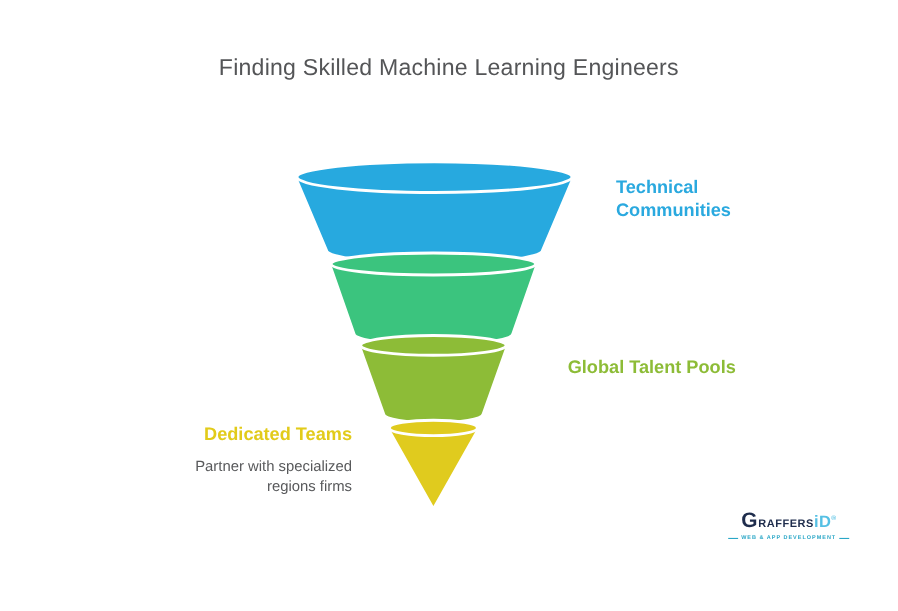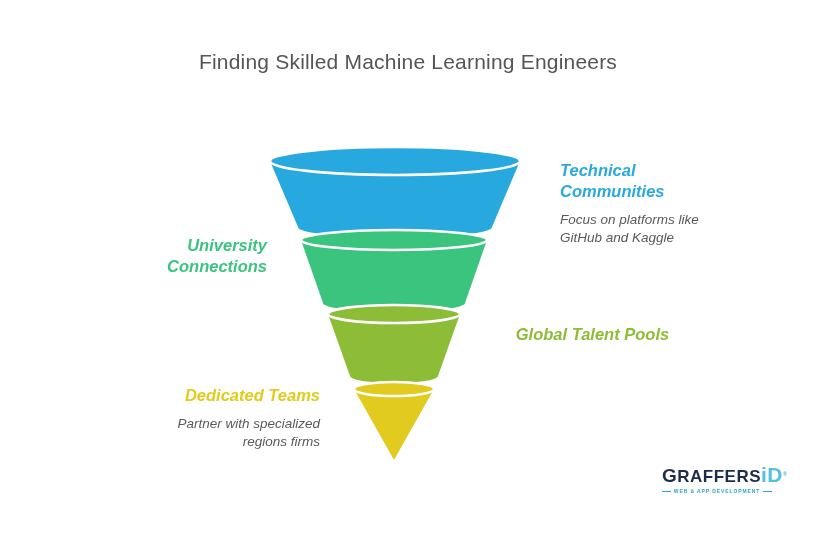--- a/index.html
+++ b/index.html
@@ -16,7 +16,7 @@
   }
   .funnel-svg{position:absolute;left:250px;top:138px;width:300px;height:332px;}
   .funnel-svg ellipse{stroke:#ffffff;stroke-width:2.6;}
-  .label{position:absolute;font-style:italic;}
+  .label{position:absolute;}
   .label h2{
     margin:0 0 9px 0;font-size:16.5px;font-weight:700;line-height:1.28;
   }

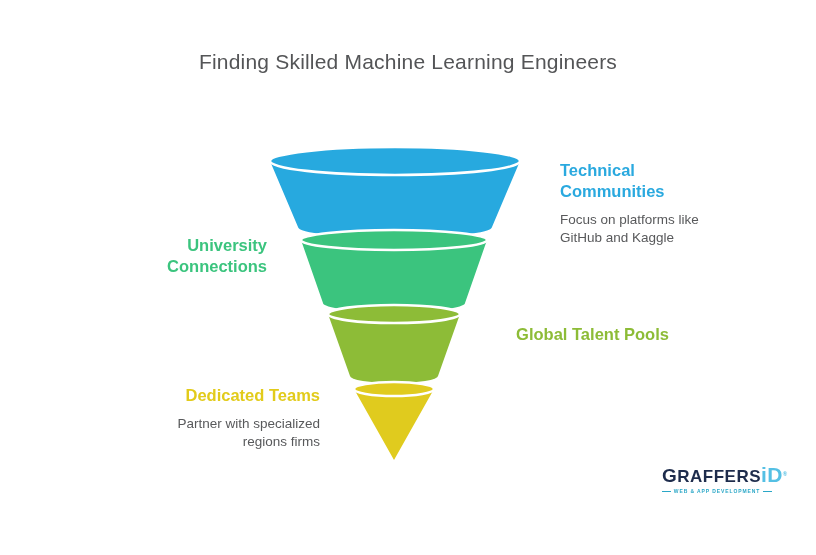--- a/index.html
+++ b/index.html
@@ -83,7 +83,6 @@
 
   <div class="label label-tech">
     <h2 style="color: rgb(42, 169, 223);">Technical Communities</h2>
-    <p>Focus on platforms like GitHub and Kaggle</p>
   </div>
 
   <div class="label label-univ align-right">

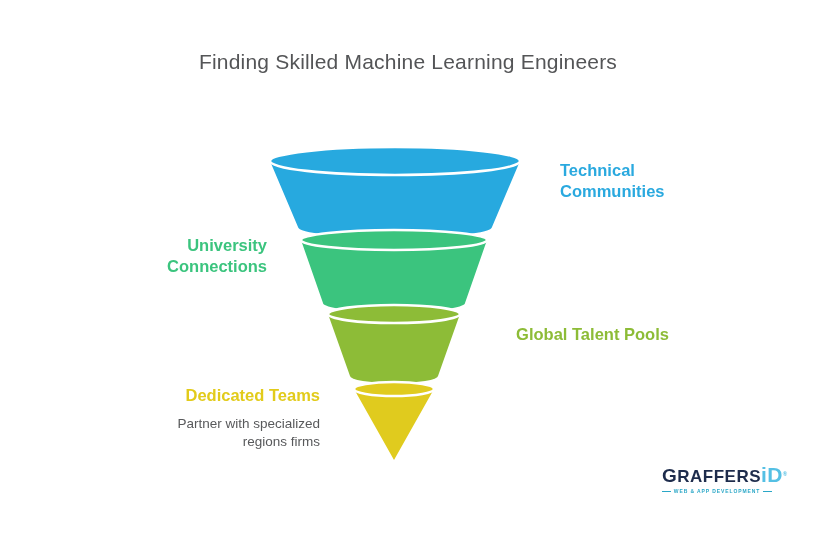--- a/index.html
+++ b/index.html
@@ -86,7 +86,6 @@
   </div>
 
   <div class="label label-univ align-right">
-    <h2 style="color: rgb(59, 196, 126);">University Connections</h2>
   </div>
 
   <div class="label label-global">

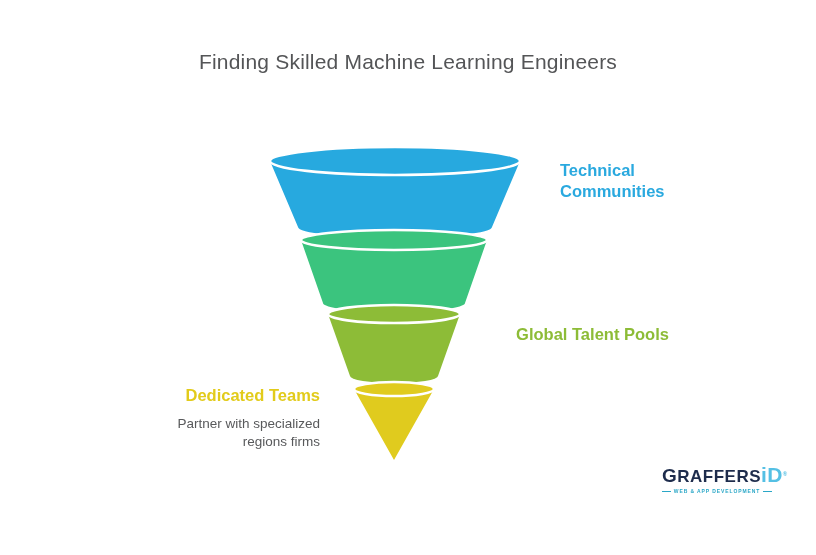--- a/index.html
+++ b/index.html
@@ -33,7 +33,7 @@
   }
   .logo-row{white-space:nowrap;line-height:1;}
   .logo-main{
-    display:inline-block;font-weight:800;font-size:17px;color:#1E2C4C;
+    display:inline-block;font-weight:800;font-size:10px;color:#1E2C4C;
     text-transform:uppercase;letter-spacing:0.5px;vertical-align:baseline;
   }
   .logo-main::first-letter{font-size:19px;}

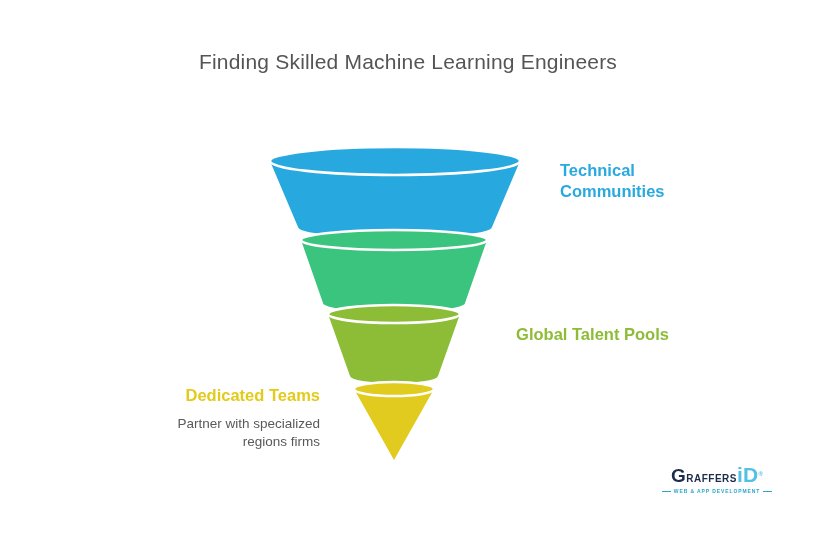--- a/index.html
+++ b/index.html
@@ -38,7 +38,7 @@
   }
   .logo-main::first-letter{font-size:19px;}
   .logo-accent{
-    display:inline-block;font-weight:800;font-size:21px;color:#55C0E4;
+    display:inline-block;font-weight:800;font-size:15px;color:#55C0E4;
     letter-spacing:0.3px;vertical-align:baseline;
   }
   .logo-reg{font-size:6px;color:#55C0E4;vertical-align:super;font-weight:700;}

